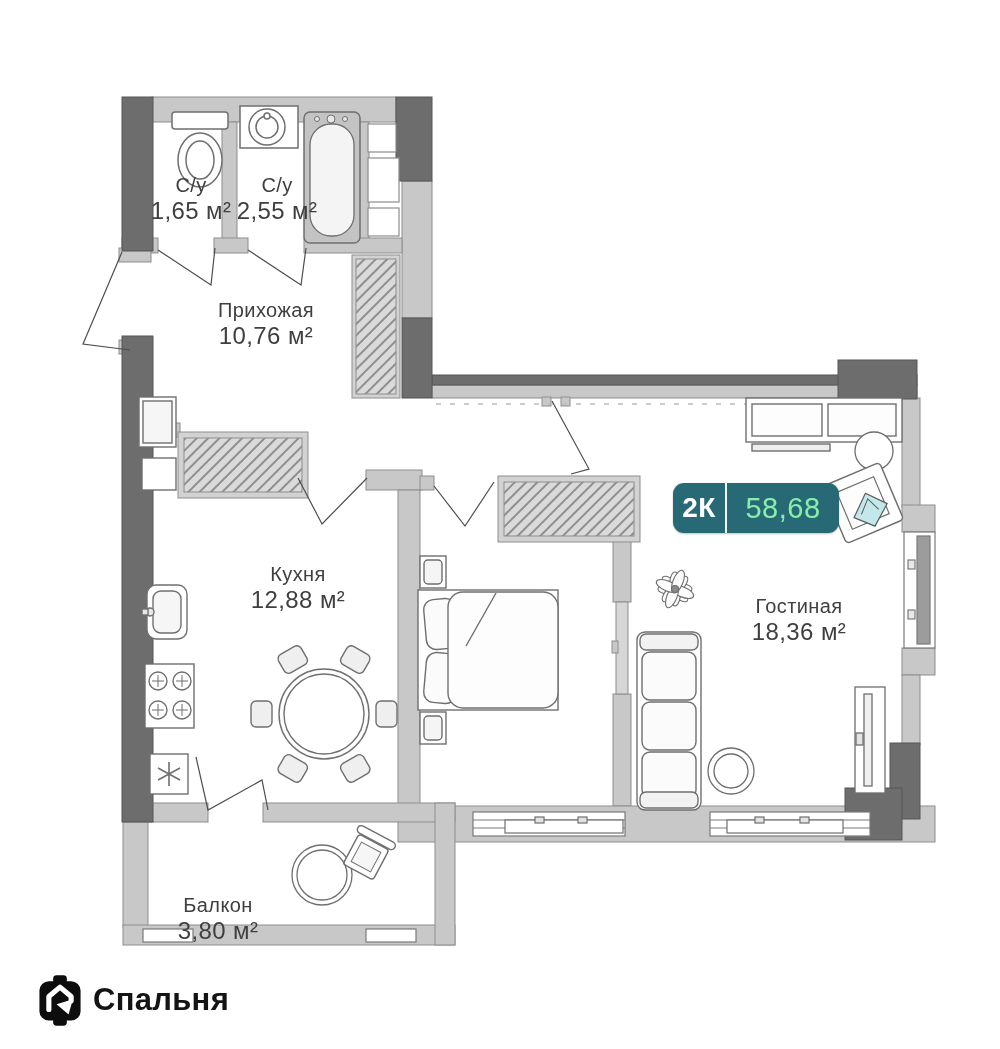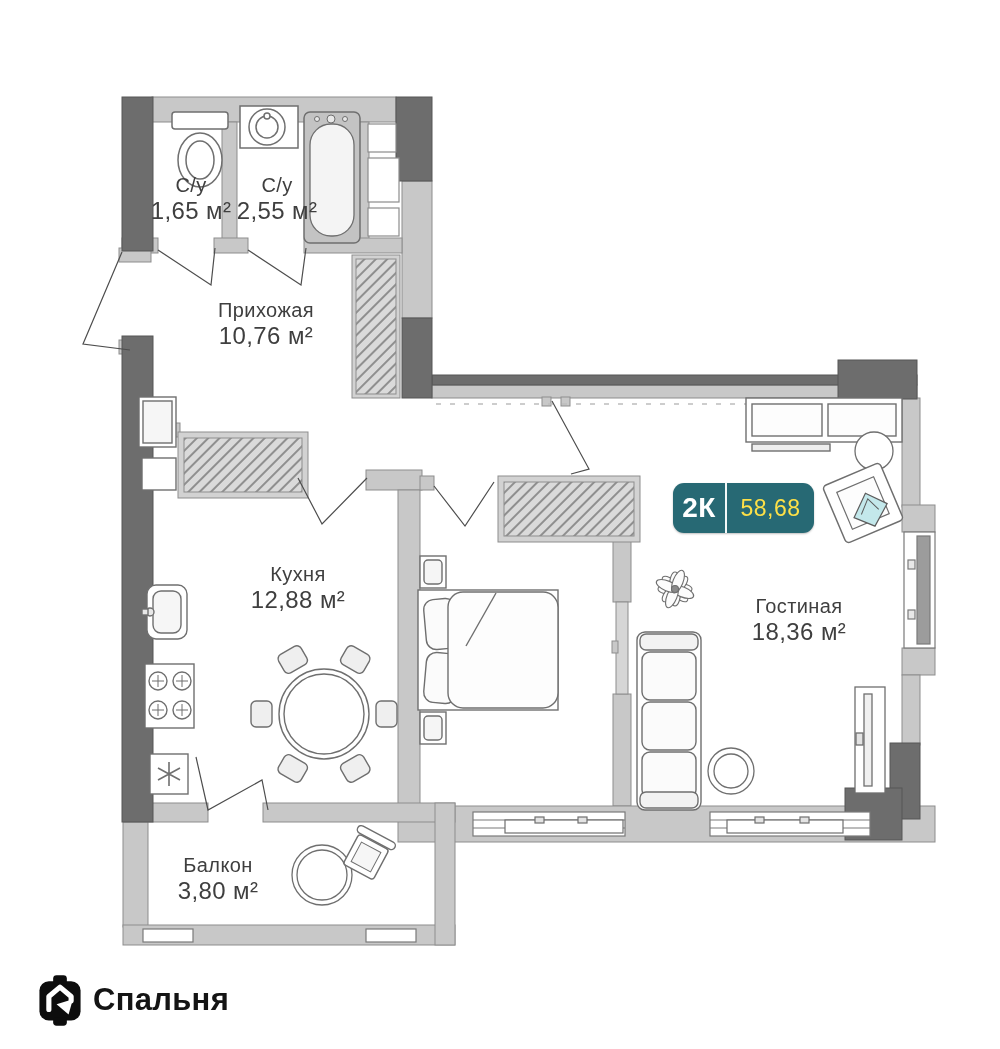--- a/index.html
+++ b/index.html
@@ -10,7 +10,7 @@
               color:#3f3f3f;white-space:nowrap;line-height:1.16;letter-spacing:.4px;}
   .room-label .rname{display:block;font-size:20px;font-weight:400;}
   .room-label .rarea{display:block;font-size:24px;font-weight:400;}
-  .badge{position:absolute;left:673px;top:483px;width:141px;height:50px;border-radius:11px;
+  .badge{position:absolute;left:673px;top:483px;width:166px;height:50px;border-radius:11px;
          display:flex;align-items:center;color:#ffffff;box-shadow:0 1px 2px rgba(0,0,0,.25);}
   .badge .btype{flex:0 0 52px;text-align:center;font-size:28px;font-weight:800;letter-spacing:.5px;}
   .badge .bdiv{width:2px;align-self:stretch;background:#f2f8f8;}

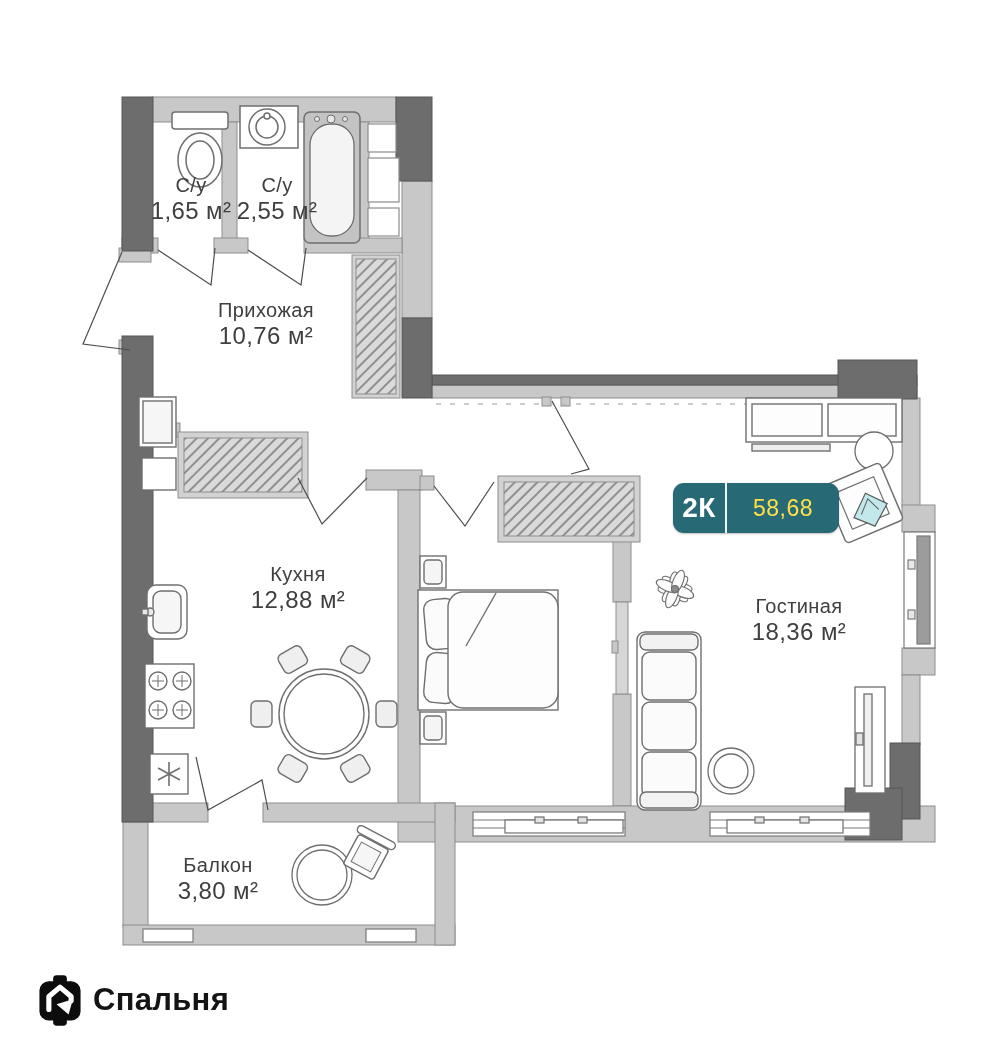--- a/index.html
+++ b/index.html
@@ -14,7 +14,7 @@
          display:flex;align-items:center;color:#ffffff;box-shadow:0 1px 2px rgba(0,0,0,.25);}
   .badge .btype{flex:0 0 52px;text-align:center;font-size:28px;font-weight:800;letter-spacing:.5px;}
   .badge .bdiv{width:2px;align-self:stretch;background:#f2f8f8;}
-  .badge .barea{flex:1;text-align:center;font-size:23px;font-weight:500;color:#fde047;letter-spacing:.5px;}
+  .badge .barea{flex:1;text-align:center;font-size:29px;font-weight:500;color:#86efac;letter-spacing:.5px;}
   .logo{position:absolute;left:36px;top:971px;display:flex;align-items:center;gap:9px;}
   .logo .ltext{font-size:31px;font-weight:800;color:#141414;letter-spacing:.3px;}
 </style>

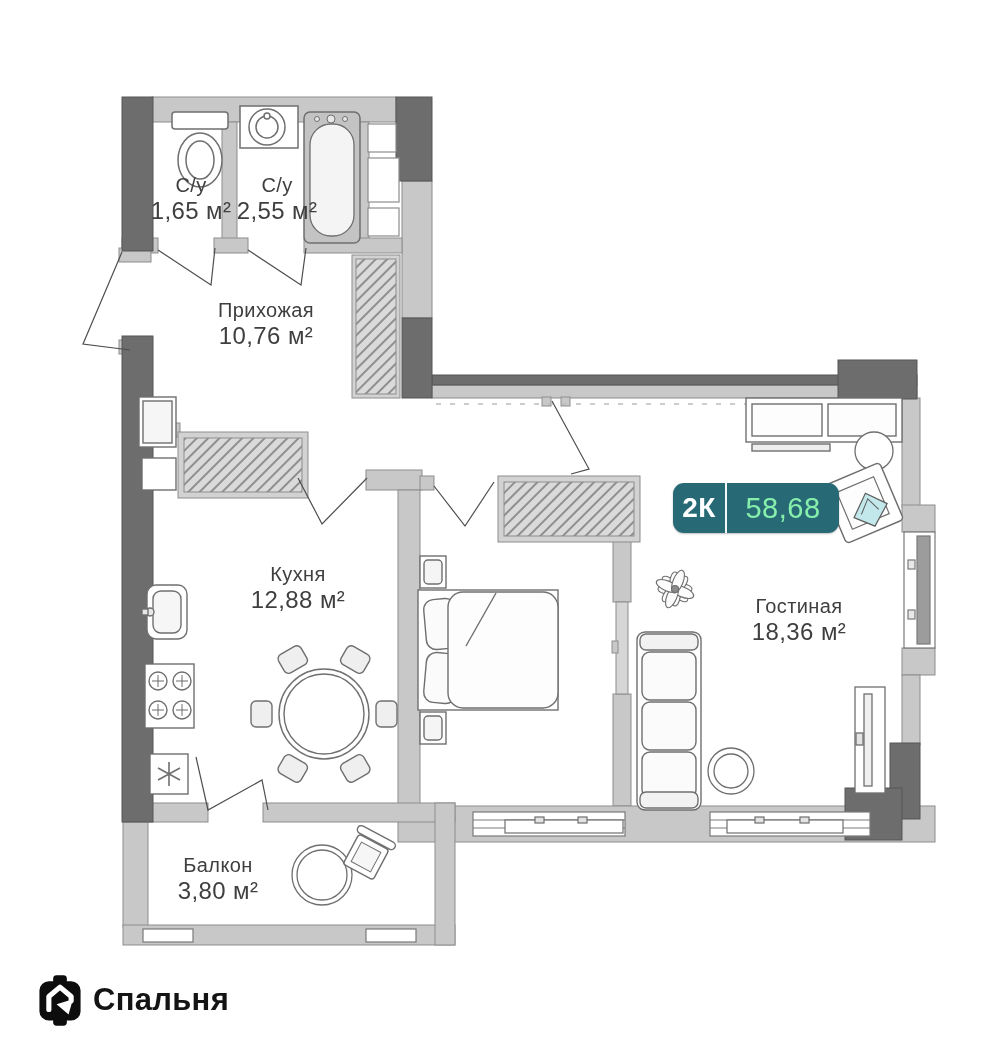--- a/index.html
+++ b/index.html
@@ -289,7 +289,7 @@
     <span class="rname">Гостиная</span>
     <span class="rarea">18,36 м²</span>
   </div>
-  <div class="room-label" style="left:218px;top:880px;">
+  <div class="room-label" style="left:218px;top:920px;">
     <span class="rname">Балкон</span>
     <span class="rarea">3,80 м²</span>
   </div>

